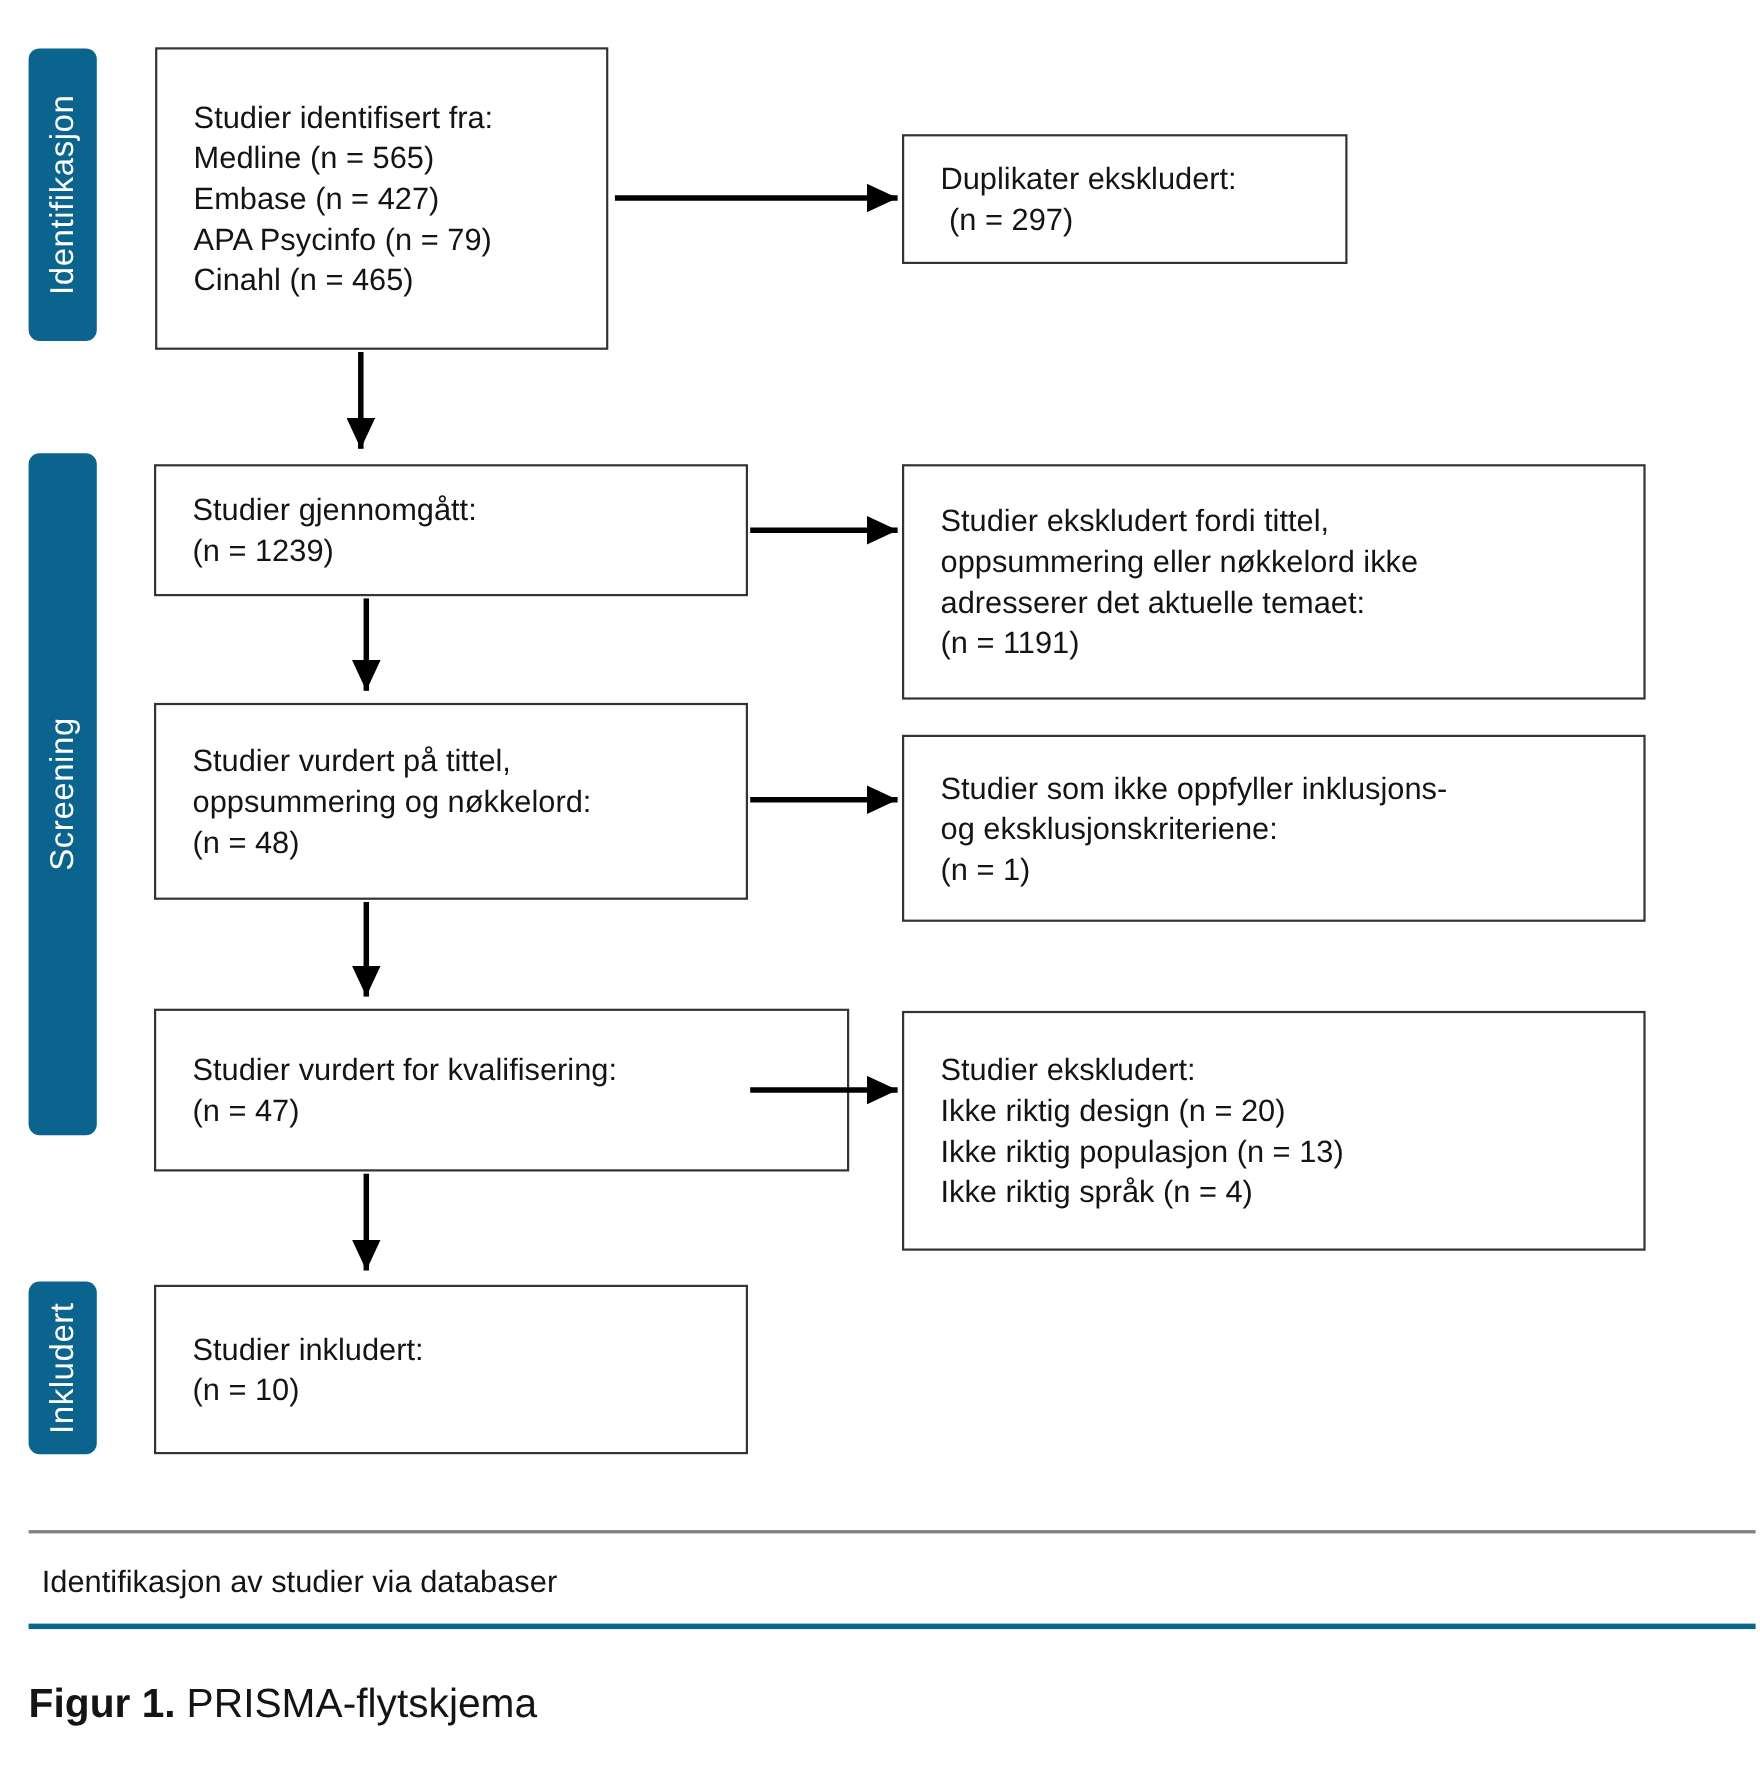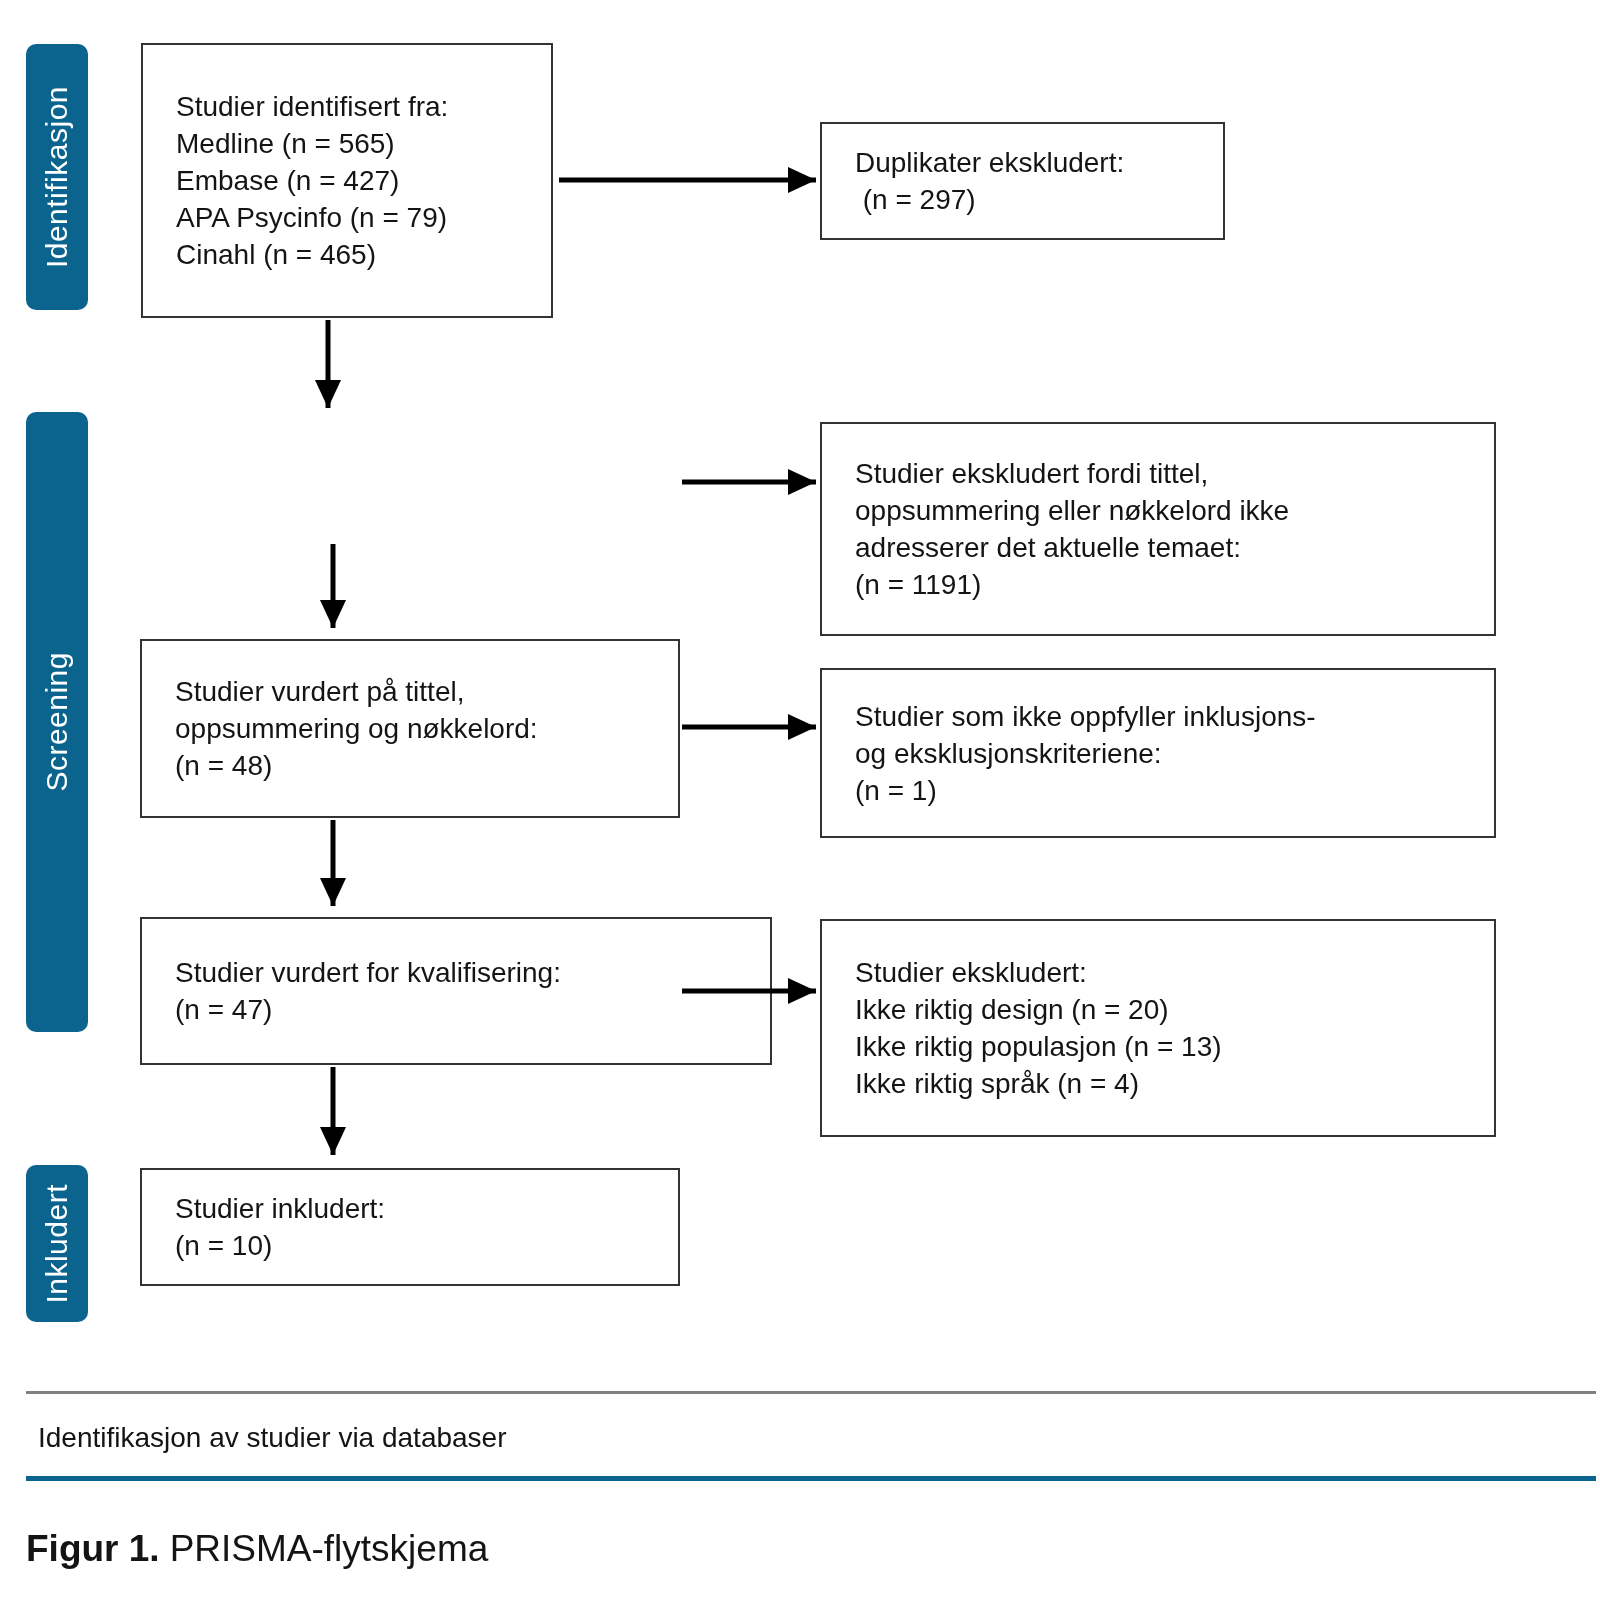--- a/index.html
+++ b/index.html
@@ -75,6 +75,8 @@
 Embase (n = 427)
 APA Psycinfo (n = 79)
 Cinahl (n = 465)</div>
+  <div class="fbox" id="lbox2">Studier gjennomgått:
+(n = 1239)</div>
   <div class="fbox" id="lbox3">Studier vurdert på tittel,
 oppsummering og nøkkelord:
 (n = 48)</div>

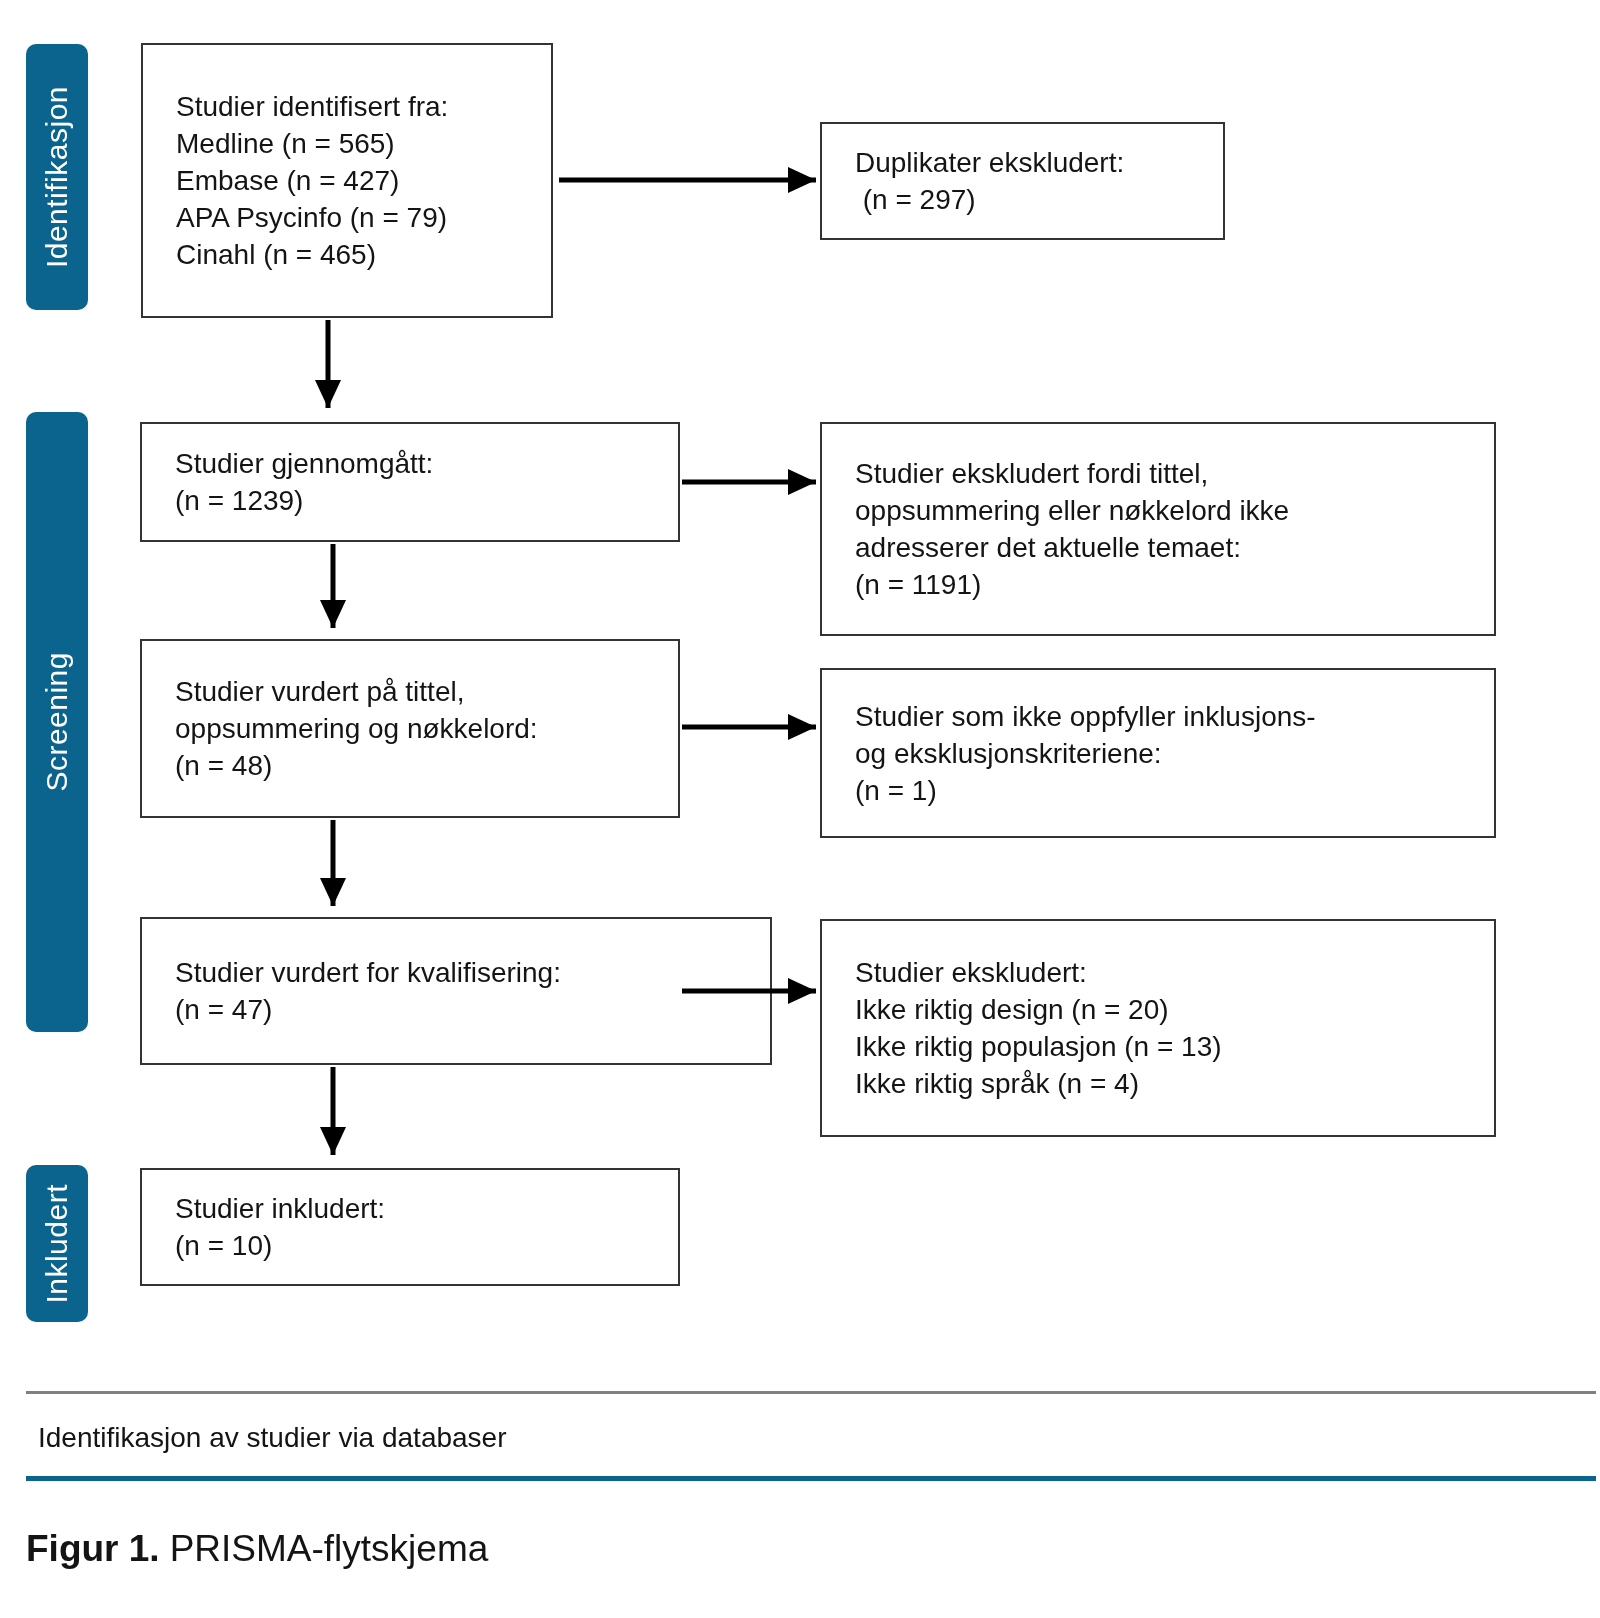--- a/index.html
+++ b/index.html
@@ -37,7 +37,7 @@
   #lbox2{left:140px;top:422px;width:540px;height:120px;}
   #lbox3{left:140px;top:639px;width:540px;height:179px;}
   #lbox4{left:140px;top:917px;width:632px;height:148px;}
-  #lbox5{left:140px;top:1168px;width:540px;height:118px;}
+  #lbox5{left:140px;top:1168px;width:540px;height:154px;}
 
   #rbox1{left:820px;top:122px;width:405px;height:118px;}
   #rbox2{left:820px;top:422px;width:676px;height:214px;}

